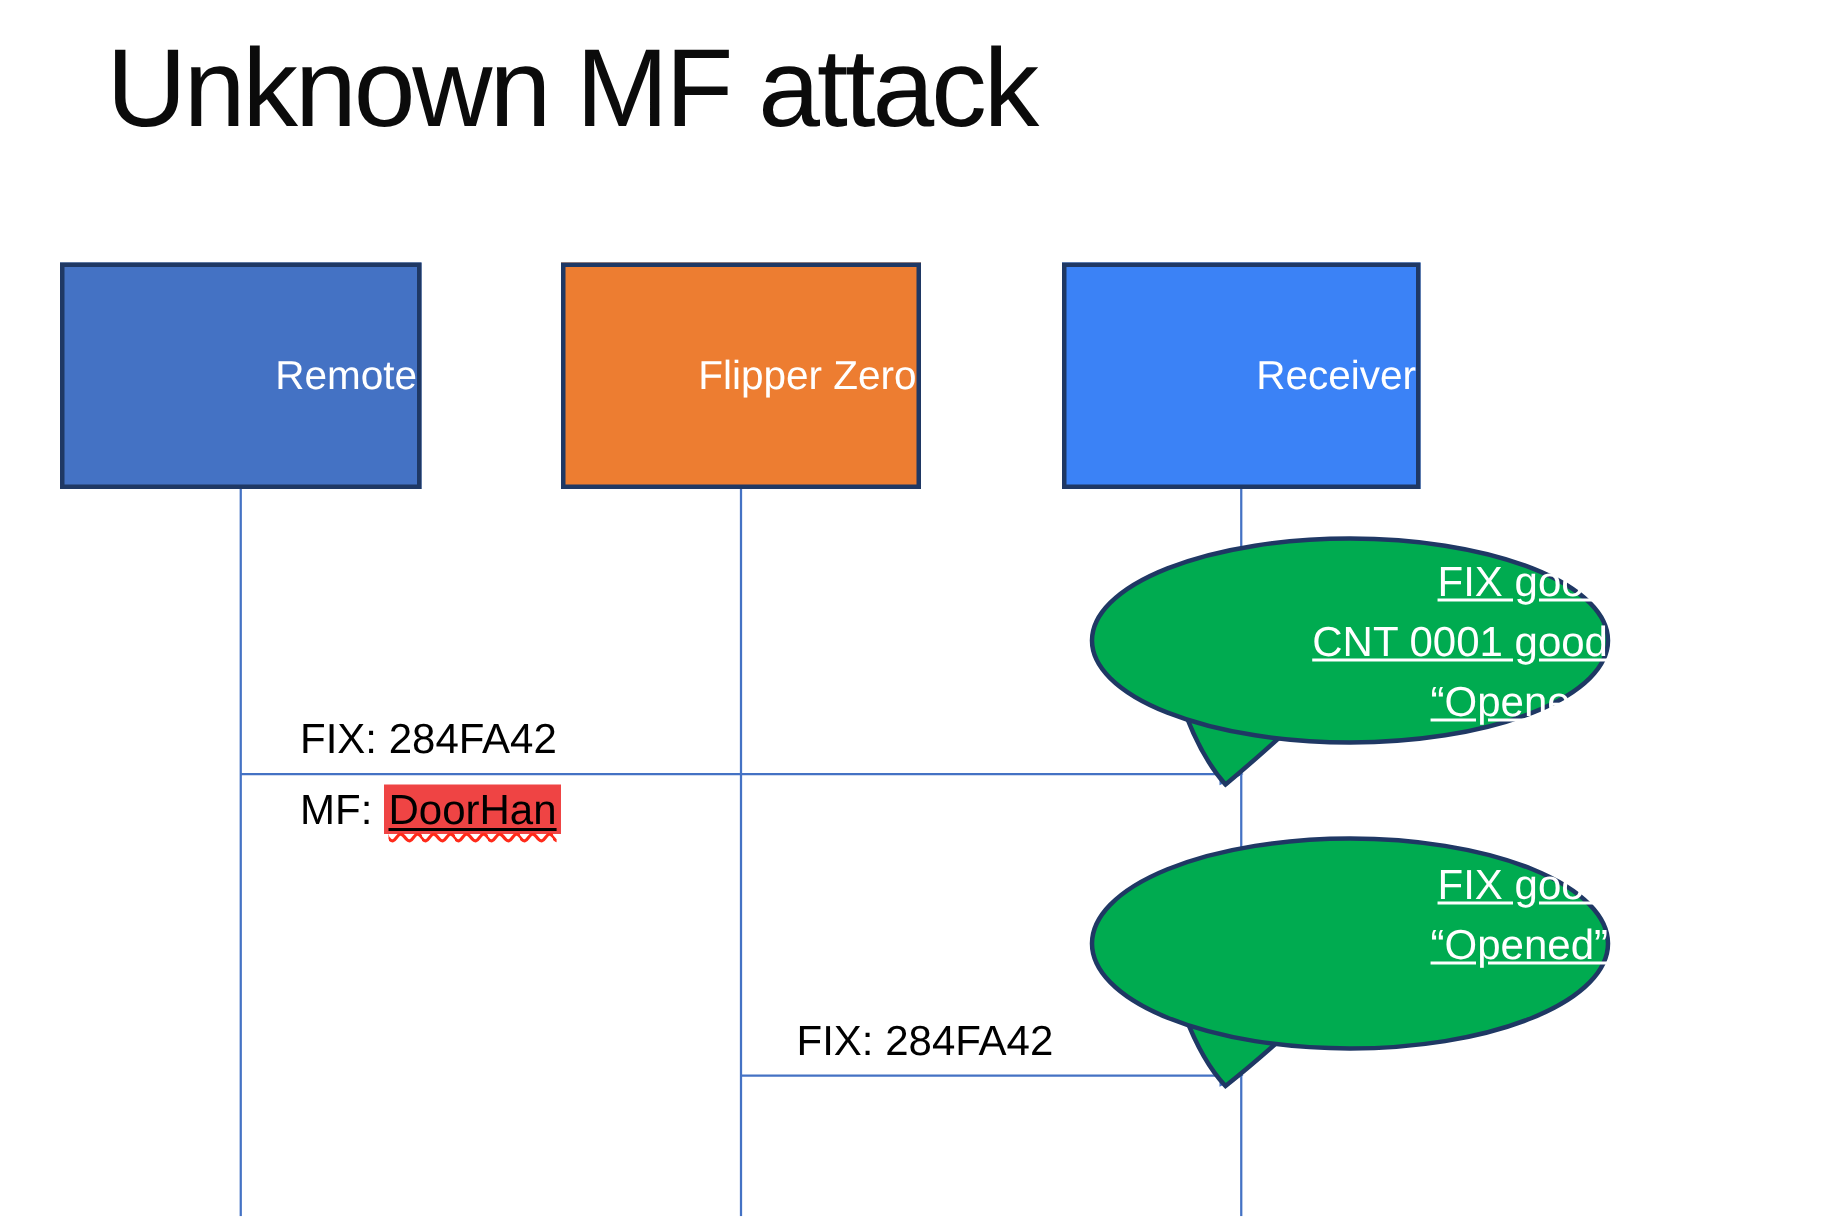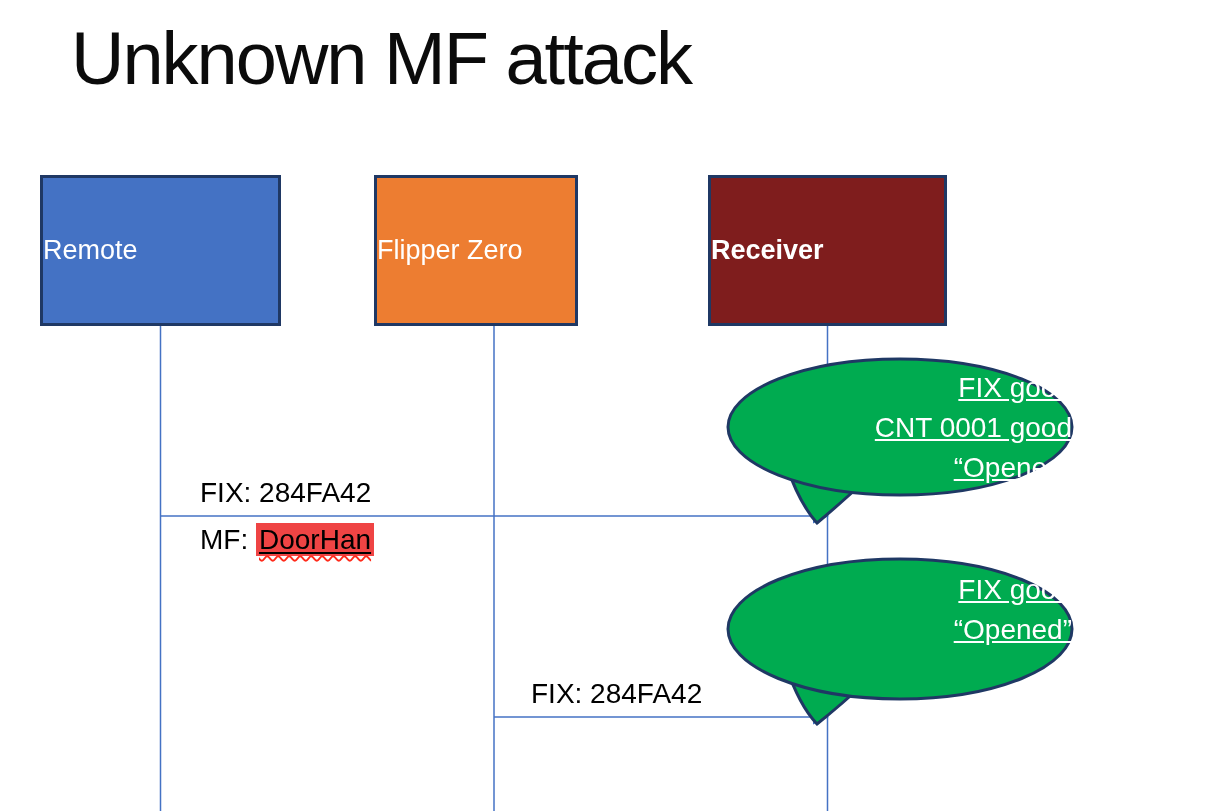--- a/index.html
+++ b/index.html
@@ -15,7 +15,7 @@
   .actor {
     position:absolute; top:175px; height:151px;
     border:3px solid #1F3864; box-sizing:border-box;
-    display:flex; align-items:center; justify-content:flex-start;
+    display:flex; align-items:center; justify-content:flex-end;
     color:#ffffff; font-size:27px;
   }
   .actor.remote   { left:40px;  width:241px; background:#4472C4; }

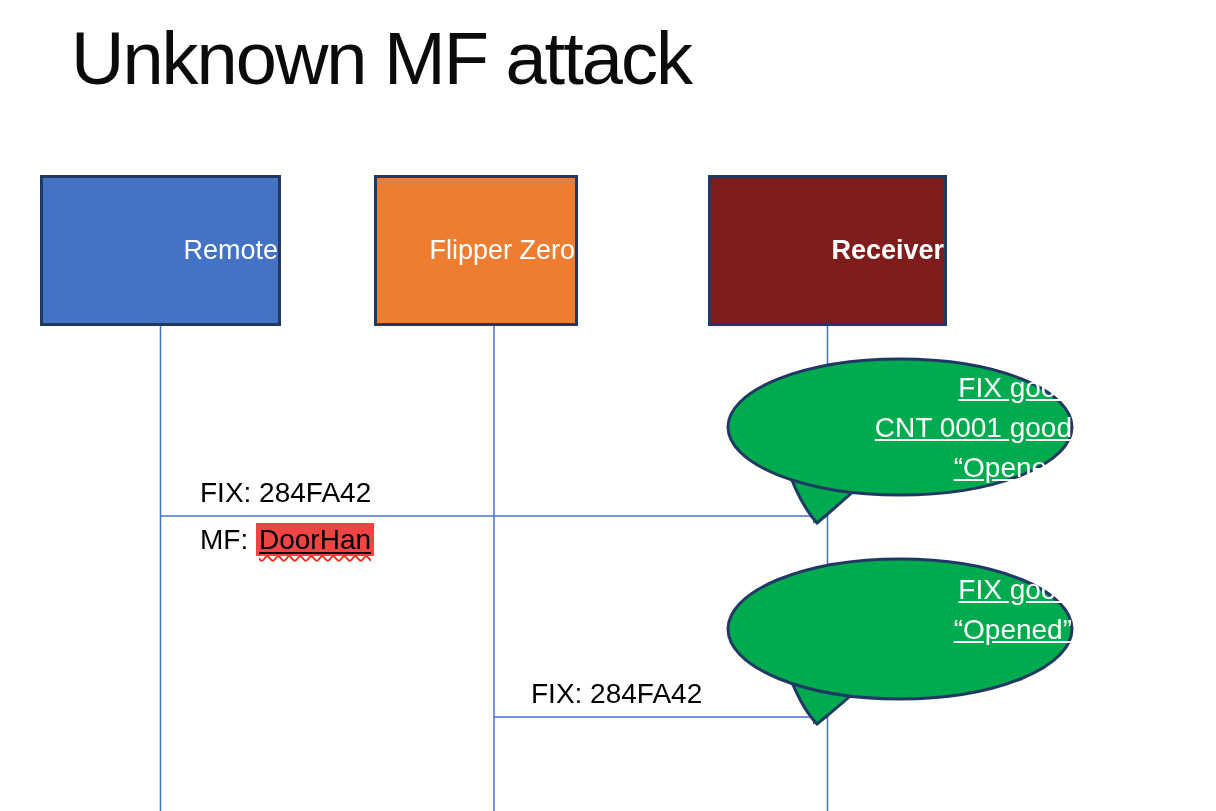--- a/index.html
+++ b/index.html
@@ -19,7 +19,7 @@
     color:#ffffff; font-size:27px;
   }
   .actor.remote   { left:40px;  width:241px; background:#4472C4; }
-  .actor.flipper  { left:374px; width:204px; background:#ED7D31; }
+  .actor.flipper  { left:374px; width:240px; background:#ED7D31; }
   .actor.receiver { left:708px; width:239px; background:#7f1d1d;font-weight:bold; }
 
   .overlay { position:absolute; left:0; top:0; }

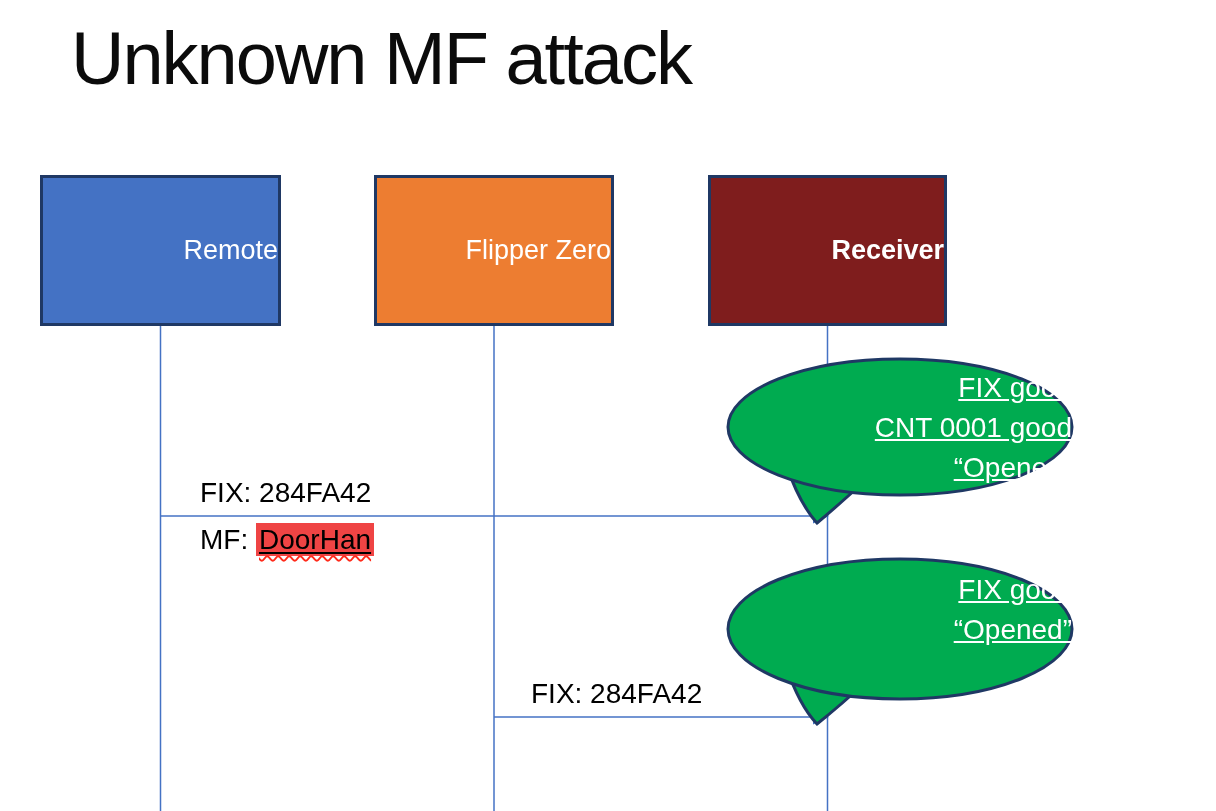--- a/index.html
+++ b/index.html
@@ -20,7 +20,7 @@
   }
   .actor.remote   { left:40px;  width:241px; background:#4472C4; }
   .actor.flipper  { left:374px; width:240px; background:#ED7D31; }
-  .actor.receiver { left:708px; width:239px; background:#7f1d1d;font-weight:bold; }
+  .actor.receiver { left:708px; width:239px; background:#3b82f6; }
 
   .overlay { position:absolute; left:0; top:0; }
   .lifeline, .msgline { stroke:#4472C4; stroke-width:1.5; fill:none; }

